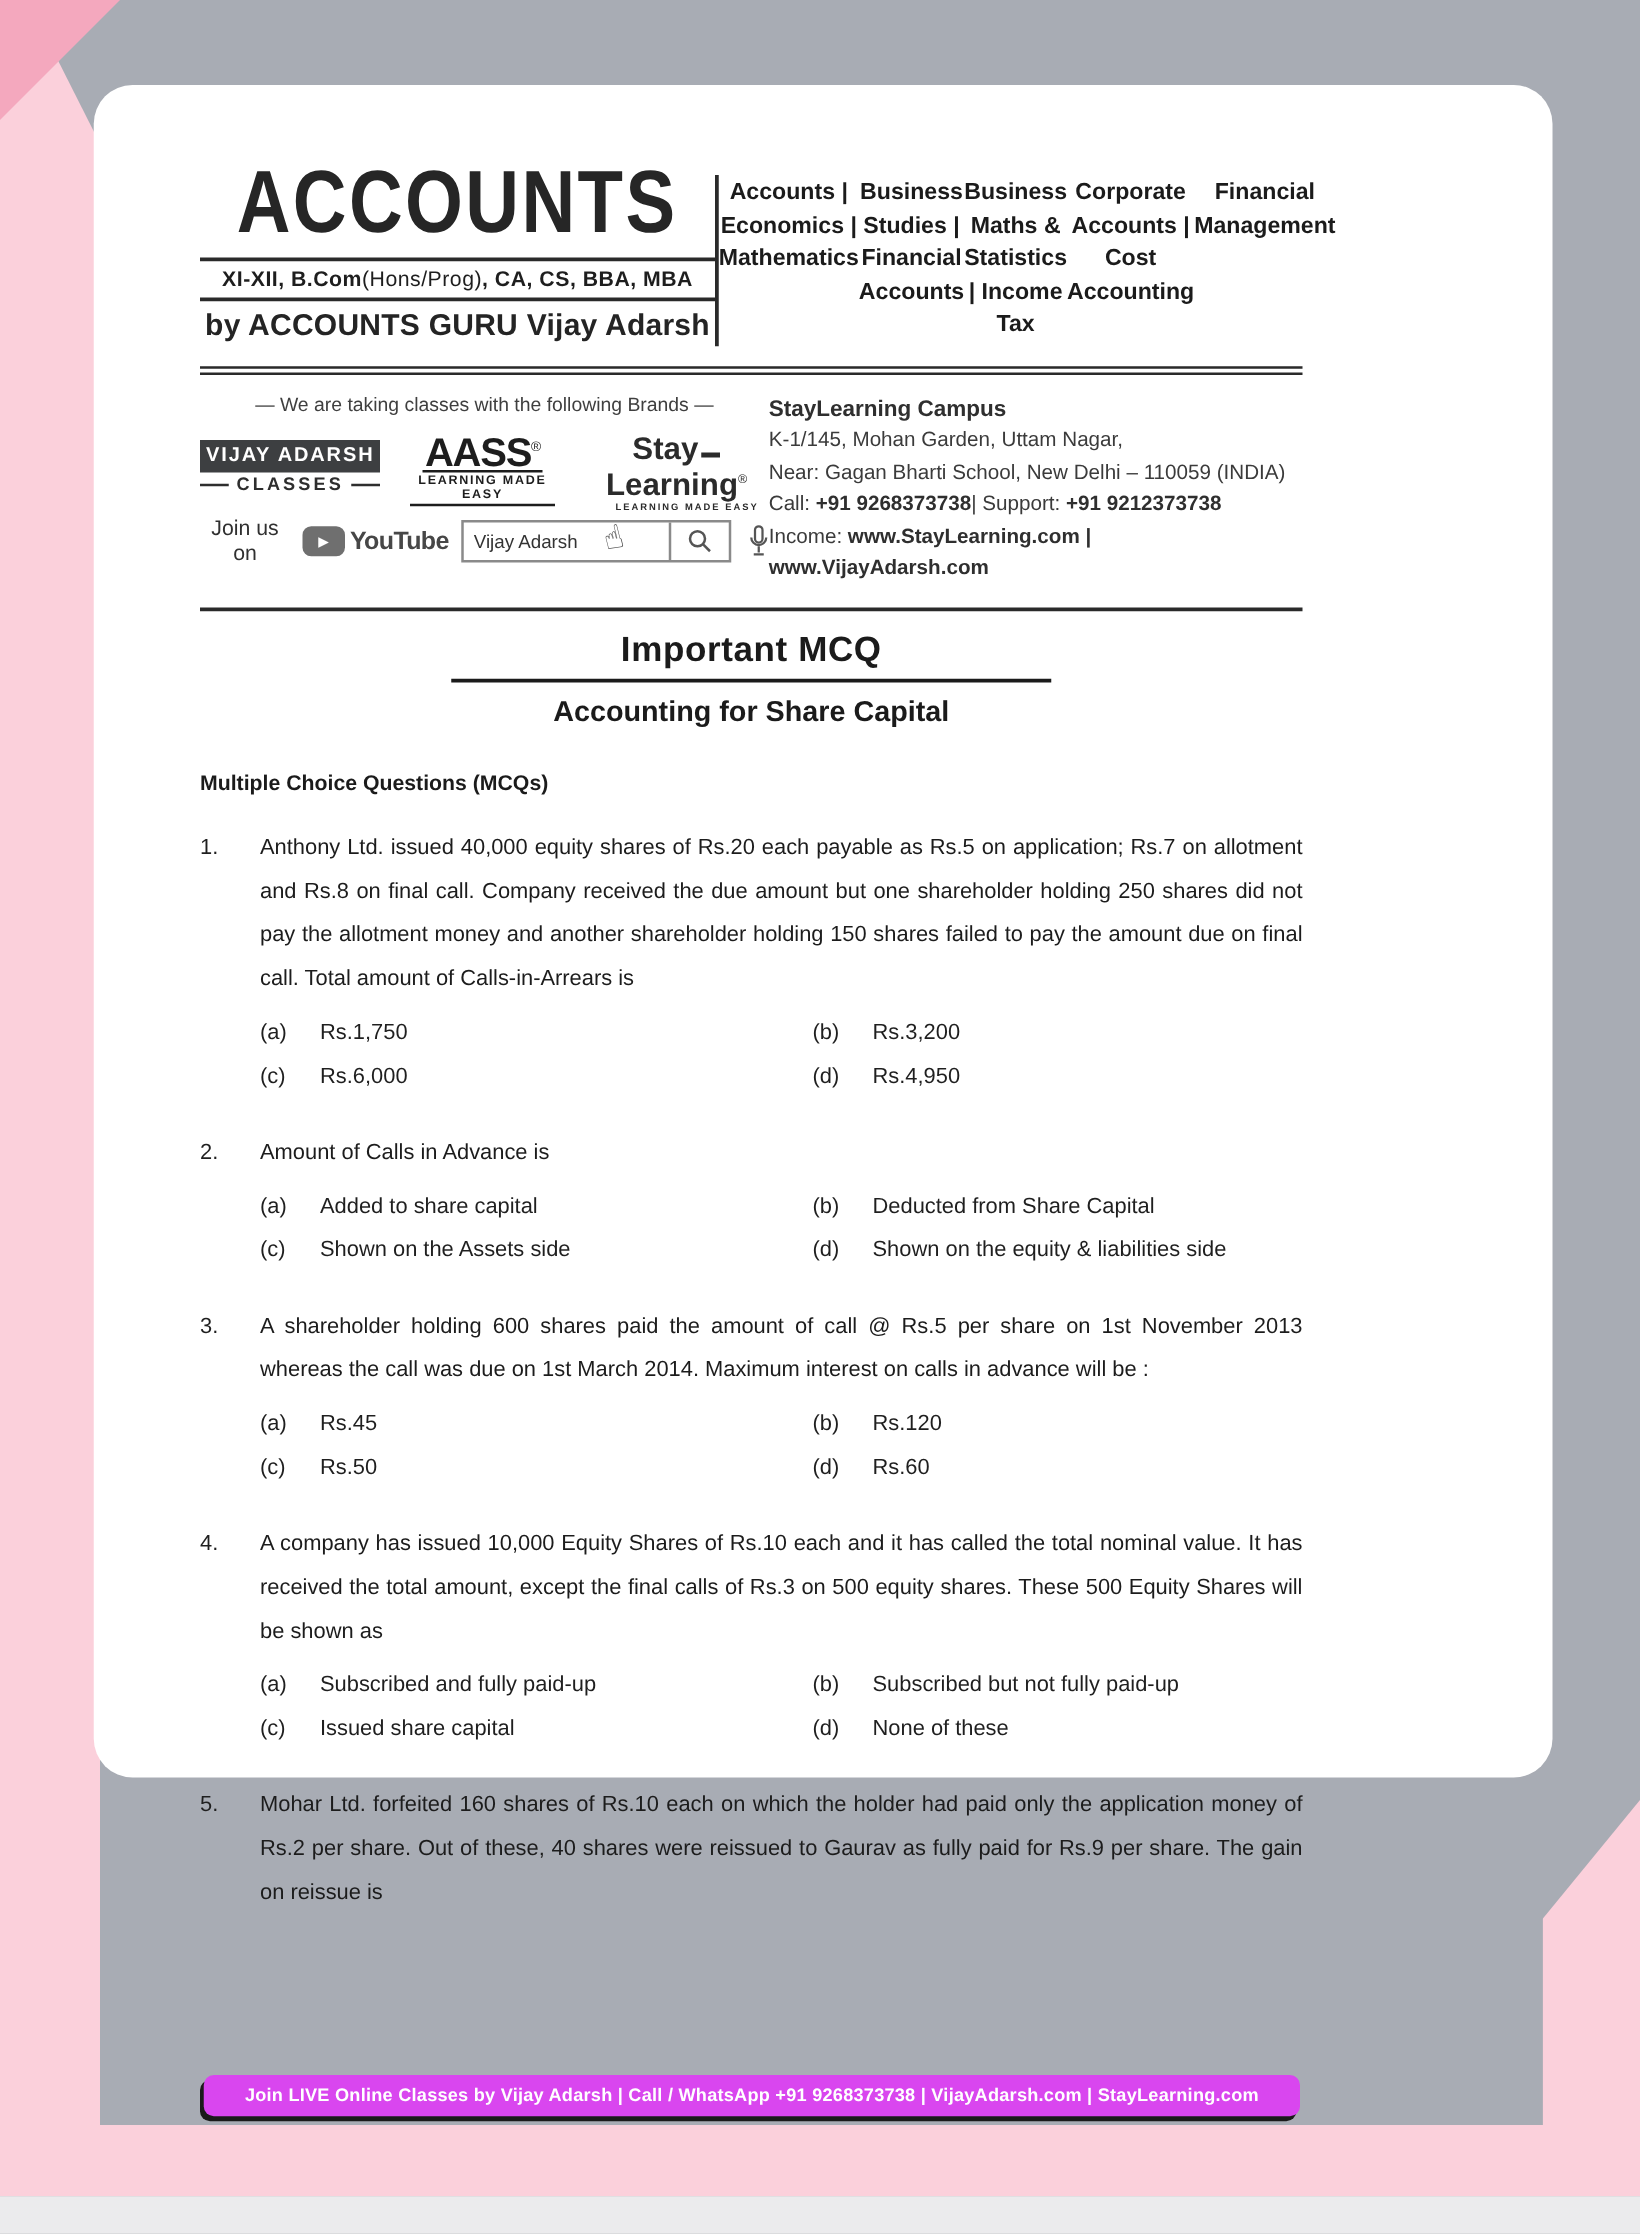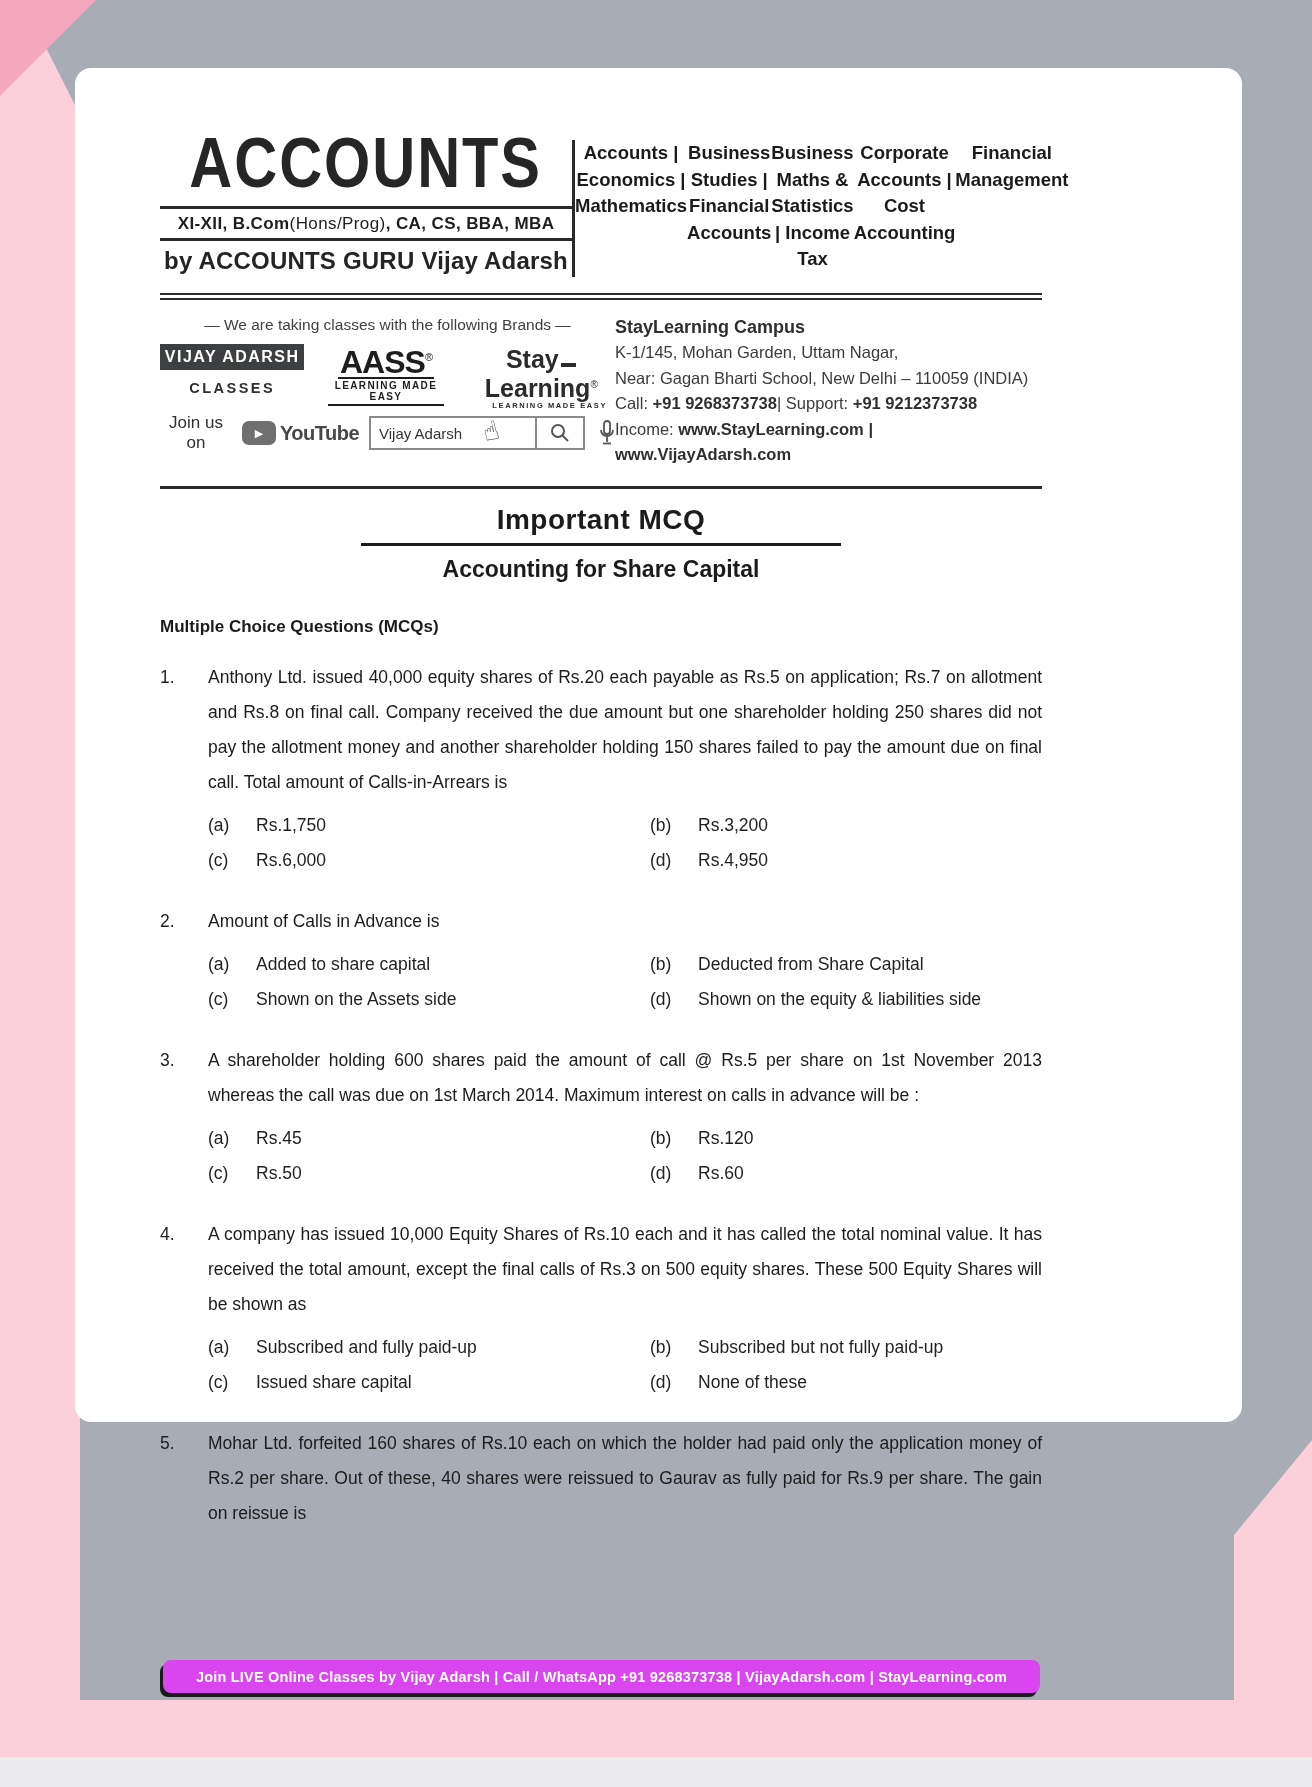--- a/index.html
+++ b/index.html
@@ -18,7 +18,7 @@
 
   
   .card{position:absolute;left:75px;top:68px;width:1167px;height:1354px;background:#ffffff;
-        border-radius:16px;box-sizing:border-box;padding:60px 200px 0 85px;}
+        border-radius:31px;box-sizing:border-box;padding:60px 200px 0 85px;}
 
   
   .header{display:flex;margin-top:8px;}

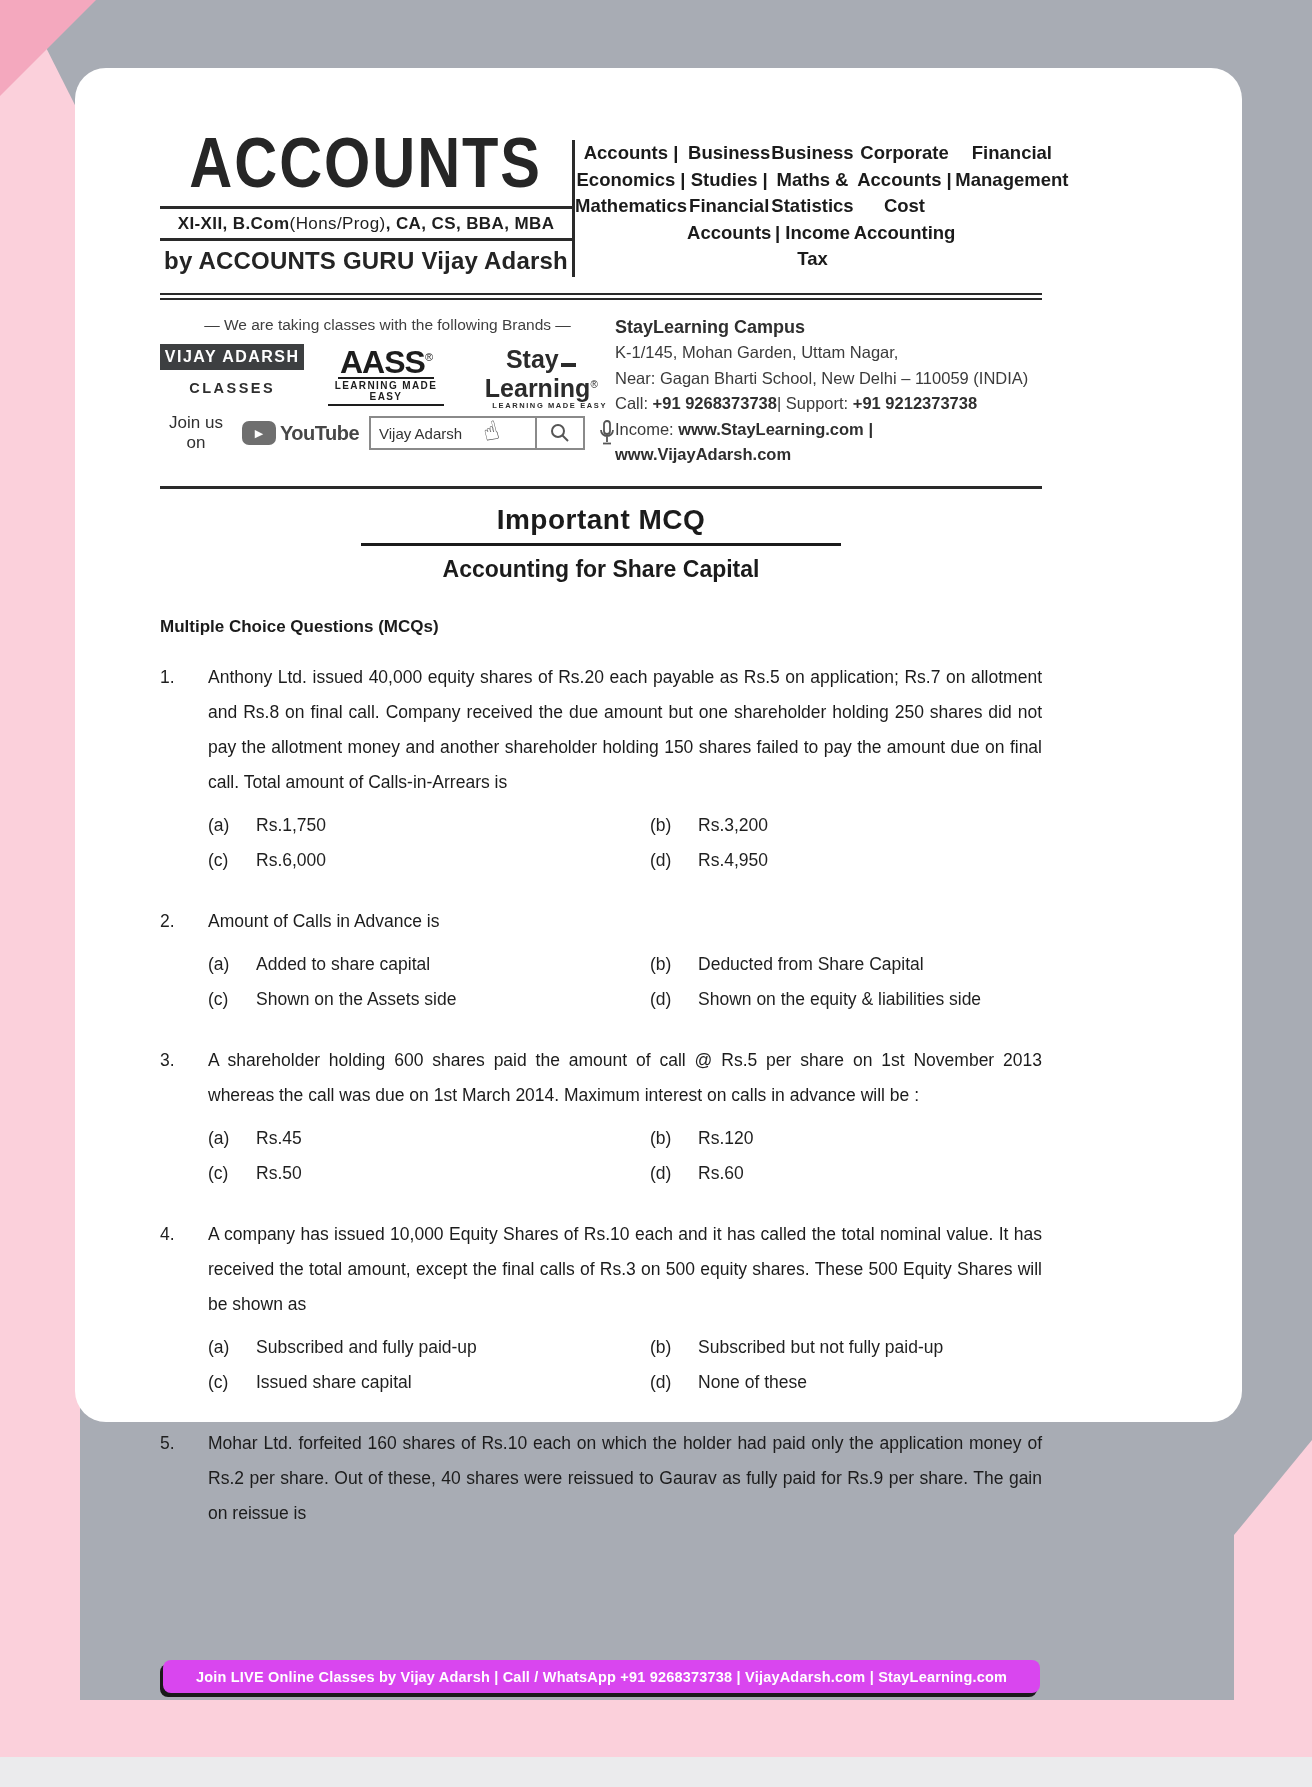--- a/index.html
+++ b/index.html
@@ -49,7 +49,7 @@
   .va-box{background:#3d3f41;color:#fff;font-weight:800;font-size:16px;letter-spacing:1.5px;
           padding:4px 0;text-align:center;}
   .va-classes{display:flex;align-items:center;gap:6px;font-weight:800;font-size:14.5px;
-              letter-spacing:2.5px;color:#2e2e2e;margin-top:2px;flex-direction:column;}
+              letter-spacing:2.5px;color:#2e2e2e;margin-top:2px;}
   .va-line{flex:1;border-top:2px solid #2e2e2e;height:0;}
   .aass-logo{display:flex;flex-direction:column;align-items:center;}
   .aass-name{font-size:32px;font-weight:900;letter-spacing:-1px;color:#1d1d1d;line-height:30px;

